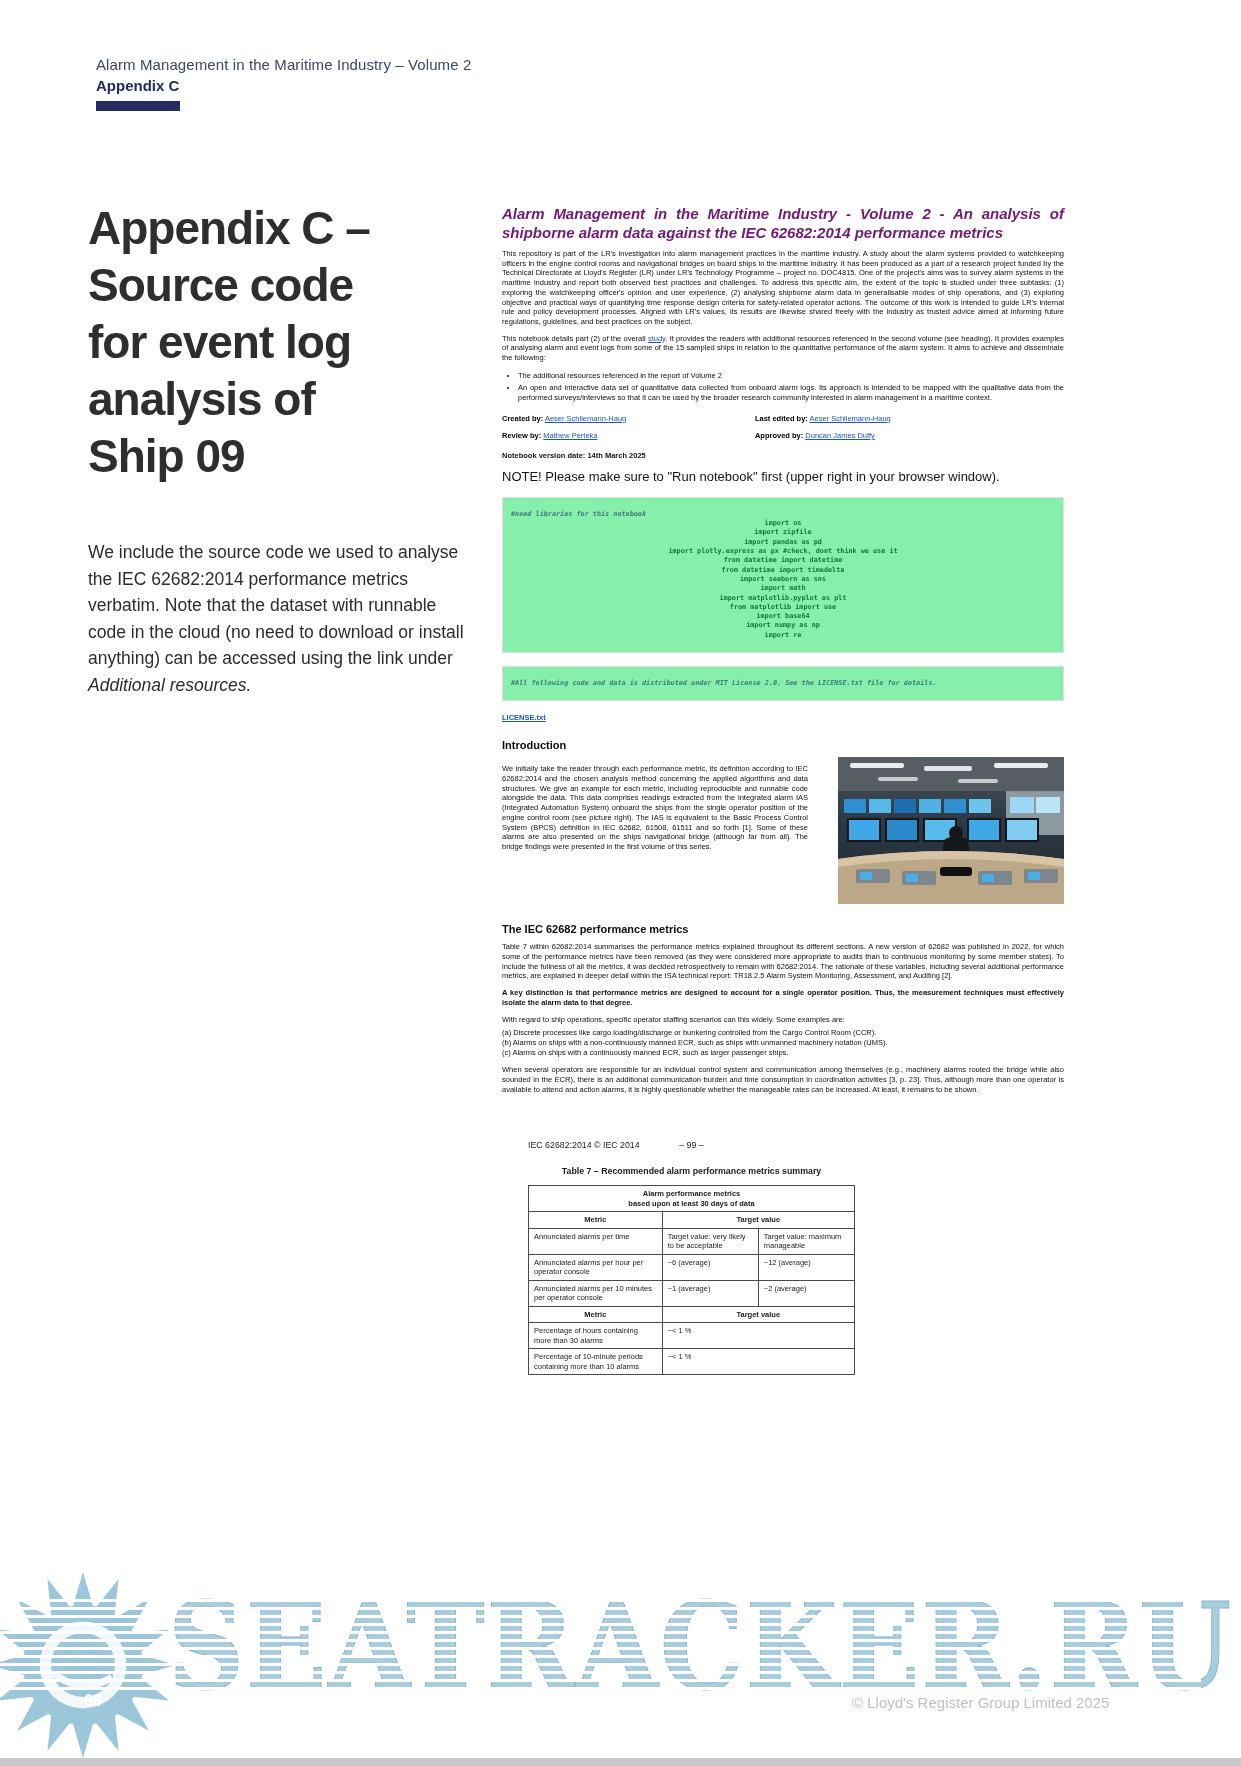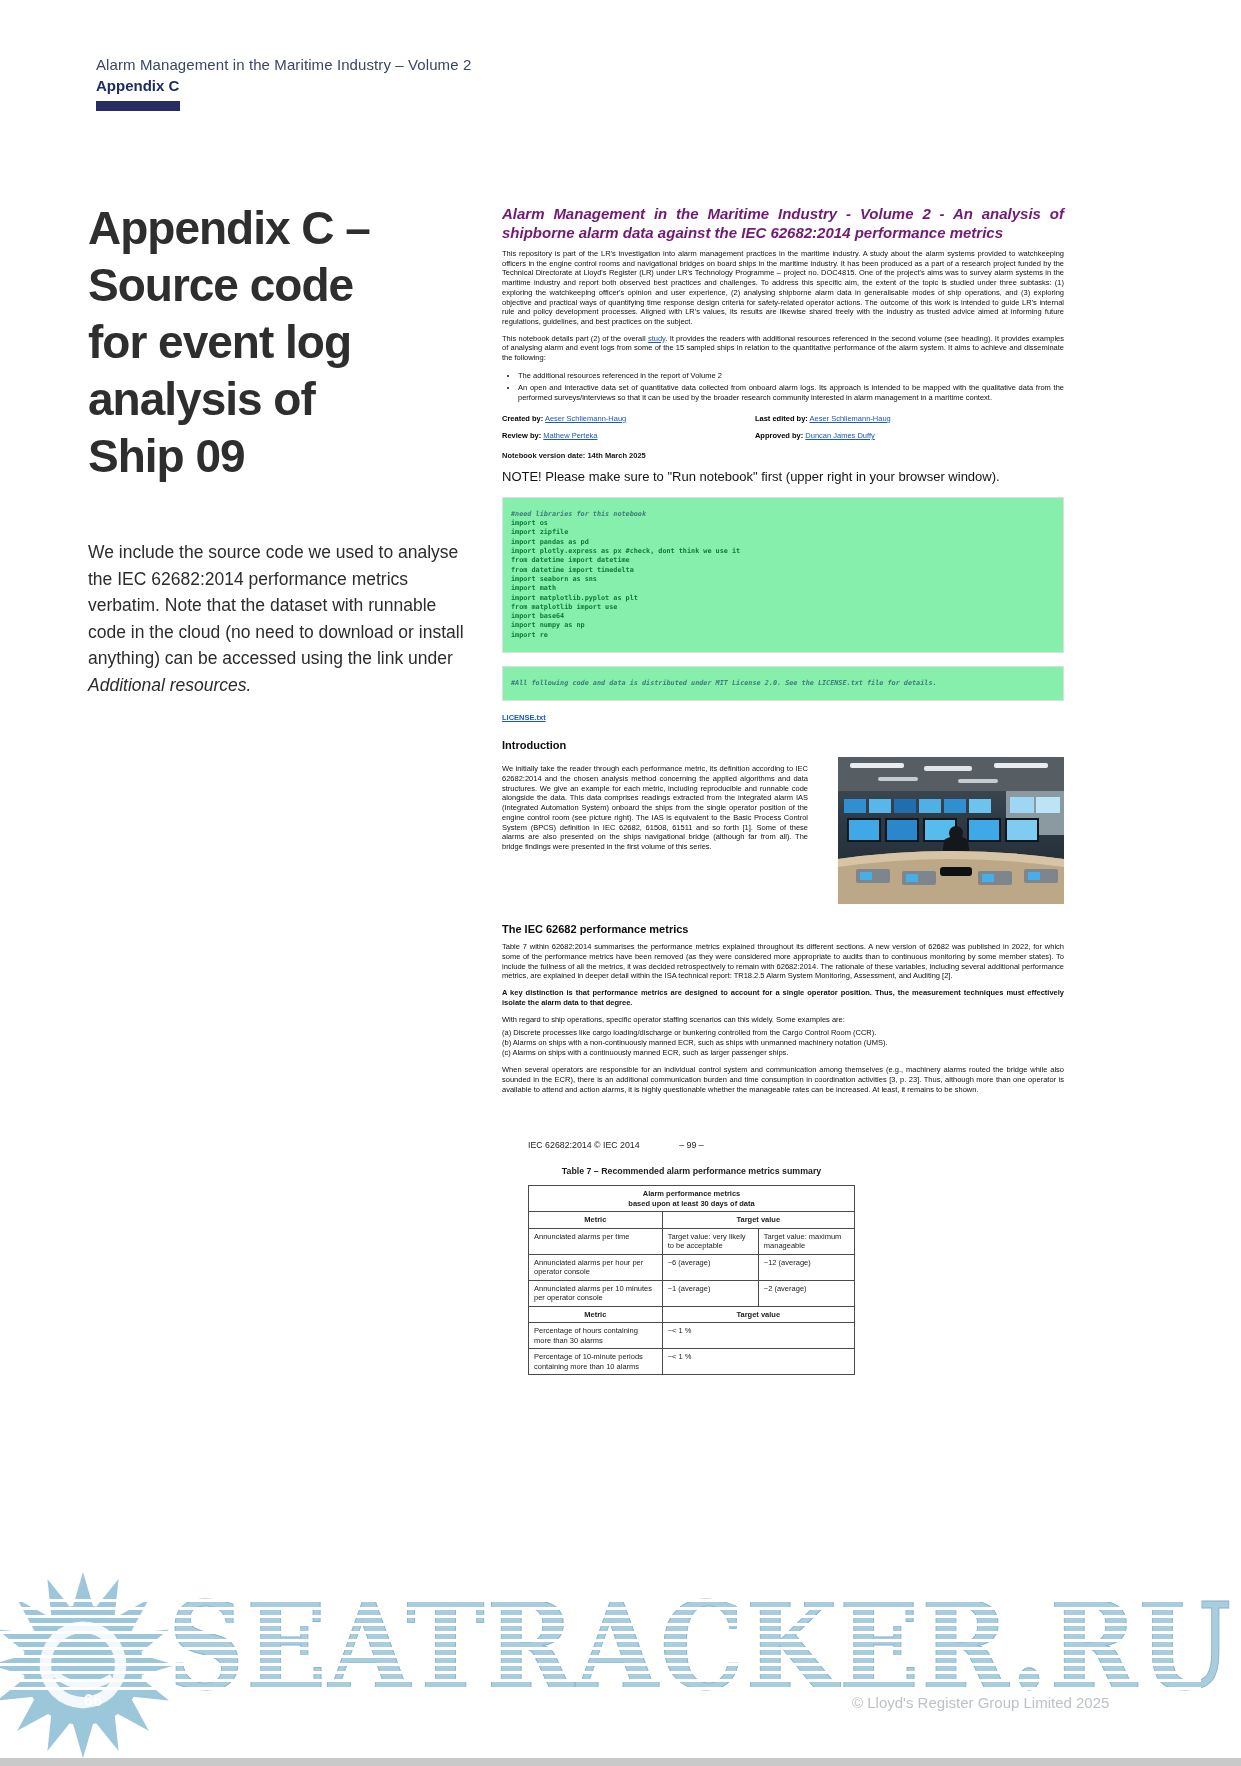--- a/index.html
+++ b/index.html
@@ -46,7 +46,7 @@
     font-size:6.8px; line-height:9.3px;
   }
   .code-comment { color:#3d7b7b; font-style:italic; font-weight:bold; }
-  .code-body { color:#0c7c35; font-weight:bold; white-space:pre-line; }
+  .code-body { color:#0c7c35; font-weight:bold; white-space:pre-line;text-align:center; }
   .nb-license { display:inline-block; margin-top:12px; font-size:7.5px; font-weight:bold; }
   .nb-h { margin-top:15px; font-size:11px; font-weight:bold; color:#0d0d0d; }
   .intro-wrap { margin-top:6px; overflow:hidden; }

